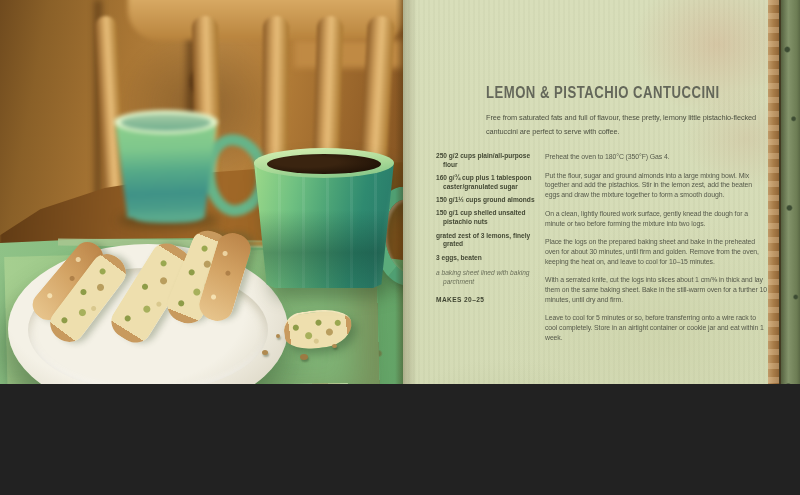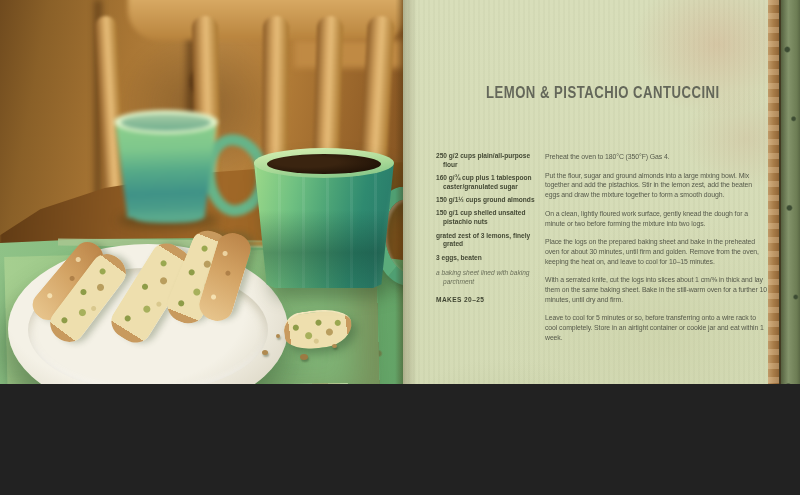--- a/index.html
+++ b/index.html
@@ -254,6 +254,7 @@
 
   <div class="page">
     <h1 class="title">LEMON &amp; PISTACHIO CANTUCCINI</h1>
+    <p class="intro">Free from saturated fats and full of flavour, these pretty, lemony little pistachio-flecked cantuccini are perfect to serve with coffee.</p>
 
     <div class="ingredients">
       <p>250 g/2 cups plain/all-purpose flour</p>

